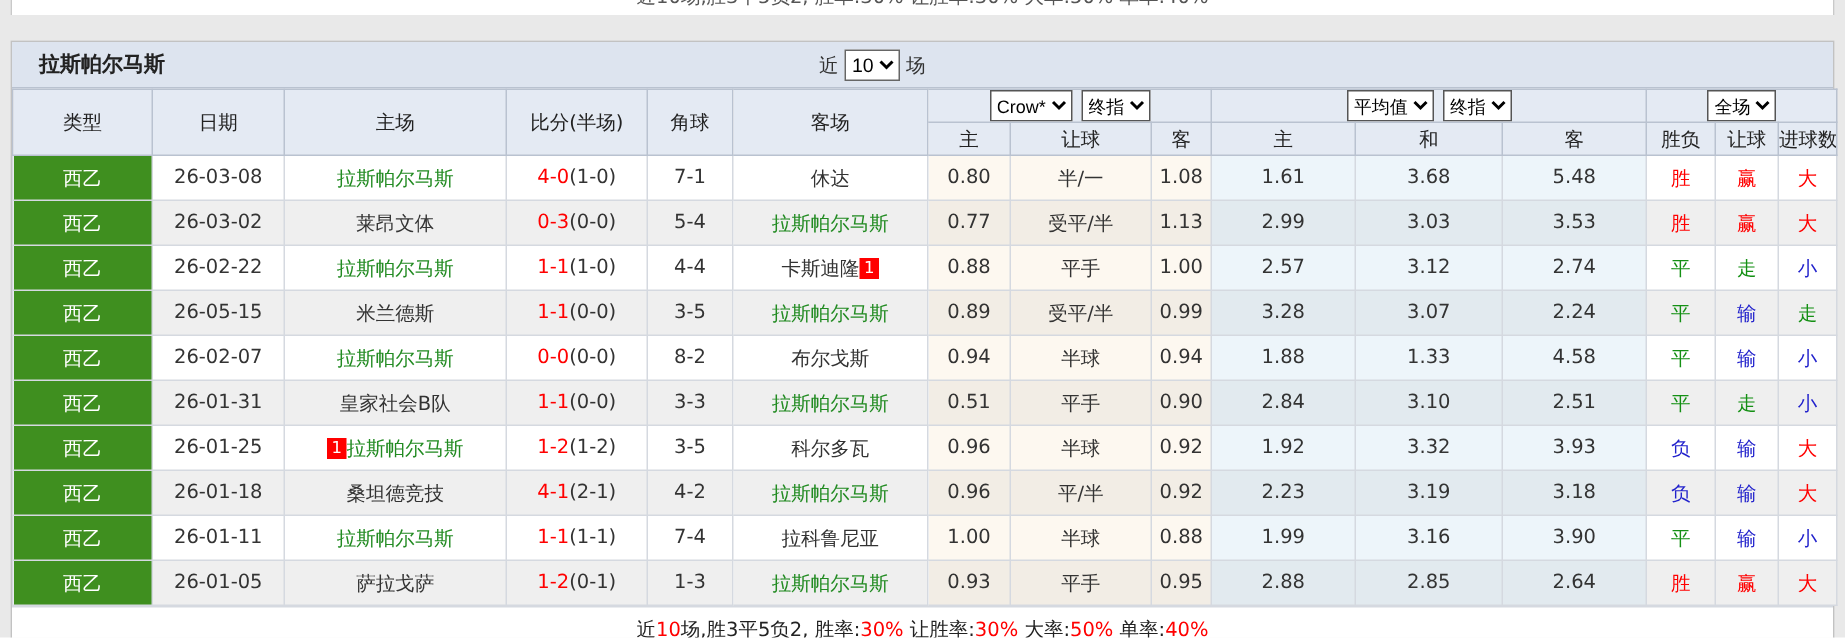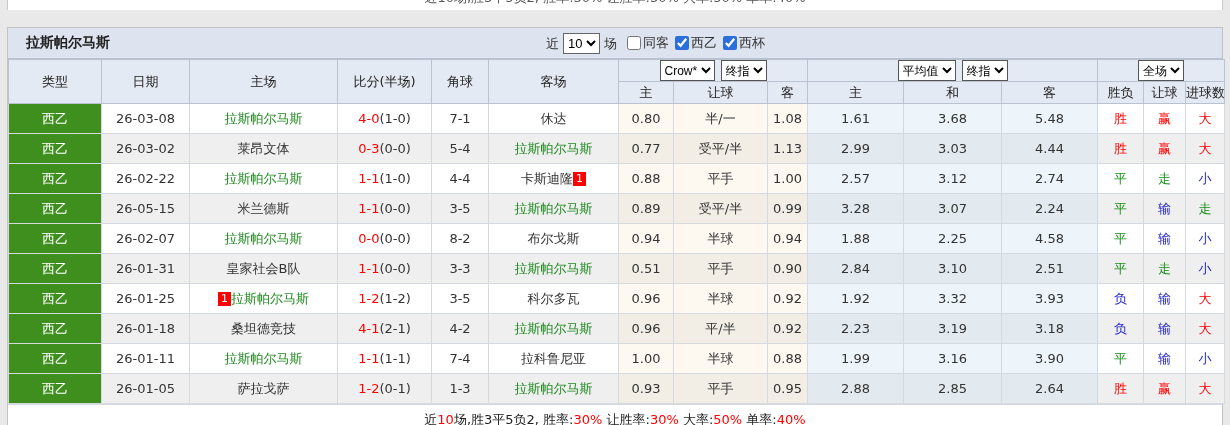--- a/index.html
+++ b/index.html
@@ -84,16 +84,6 @@
         <option>10</option>
       </select>
       <span>场</span>
-      <span id="filters-slot"><label class="chk">
-            <input type="checkbox" style="">
-            <span>同客</span>
-          </label><label class="chk">
-            <input type="checkbox" checked="" style="">
-            <span>西乙</span>
-          </label><label class="chk">
-            <input type="checkbox" checked="" style="">
-            <span>西杯</span>
-          </label></span>
     </span>
   </div>
 

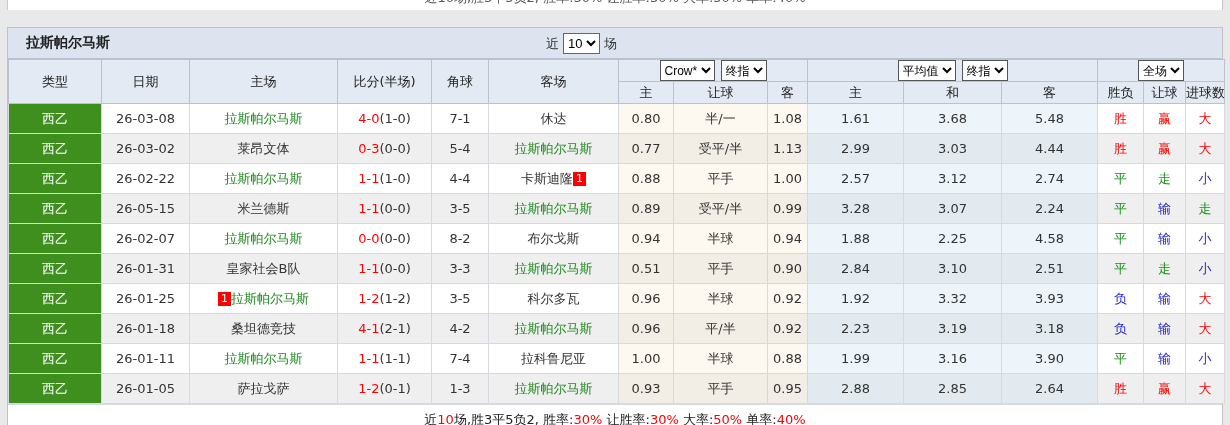--- a/index.html
+++ b/index.html
@@ -166,7 +166,7 @@
     <td class="cream">1.13</td>
     <td class="blue-bg">2.99</td>
     <td class="blue-bg">3.03</td>
-    <td class="blue-bg">4.44</td>
+    <td class="blue-bg">3.53</td>
     <td class="txt-red">胜</td>
     <td class="txt-red">赢</td>
     <td class="txt-red">大</td>

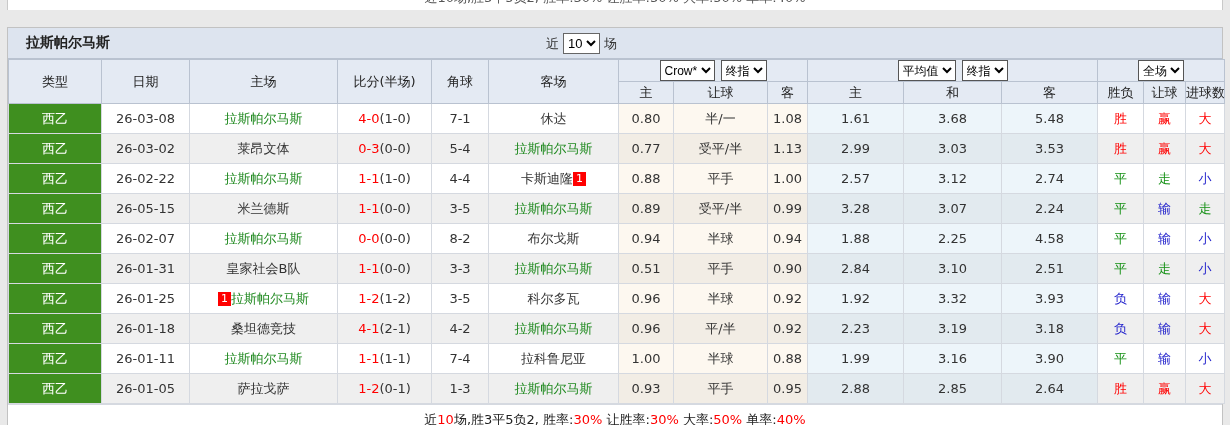--- a/index.html
+++ b/index.html
@@ -219,7 +219,7 @@
     <td class="cream">半球</td>
     <td class="cream">0.94</td>
     <td class="blue-bg">1.88</td>
-    <td class="blue-bg">2.25</td>
+    <td class="blue-bg">1.33</td>
     <td class="blue-bg">4.58</td>
     <td class="txt-green">平</td>
     <td class="txt-blue">输</td>

